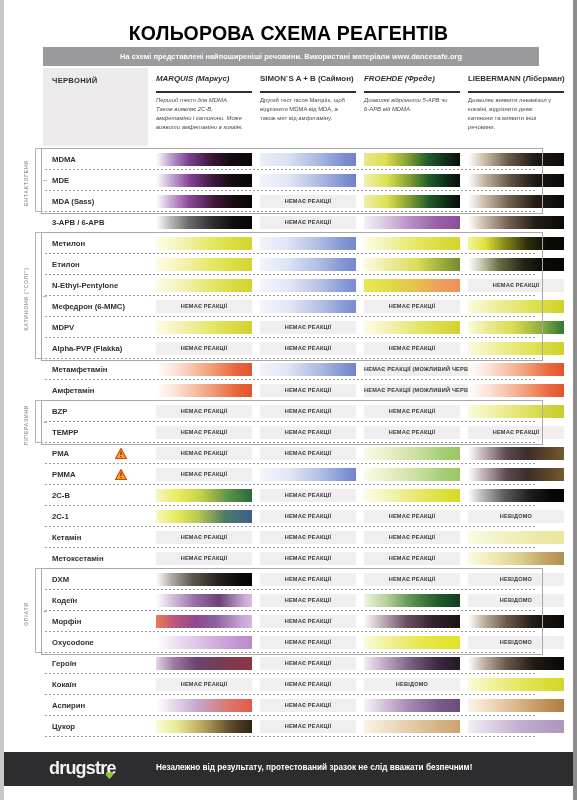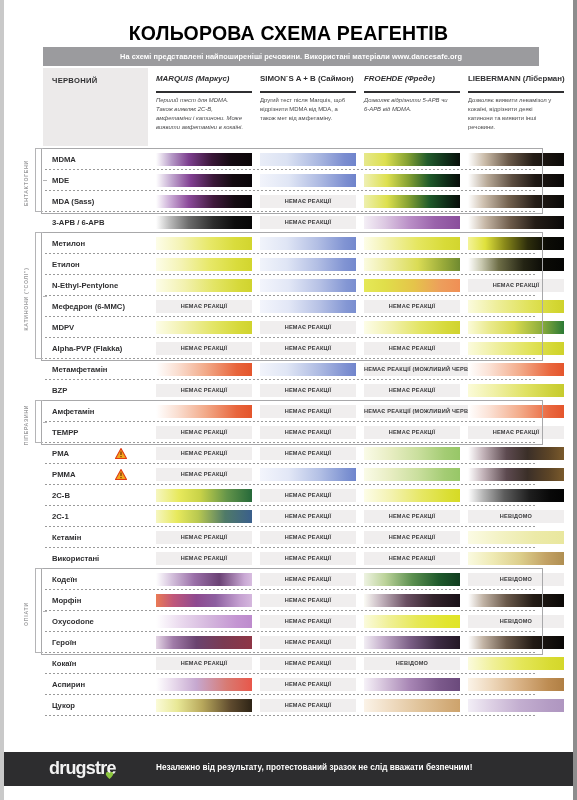--- a/index.html
+++ b/index.html
@@ -227,19 +227,19 @@
         <div class="sep"></div>
       </div>
       <div class="row">
-        <div class="name">BZP</div>
-        <div class="cell noreact" style="left: 113px; width: 96px;">НЕМАЄ РЕАКЦІЇ</div>
-        <div class="cell noreact" style="left: 217px; width: 96px;">НЕМАЄ РЕАКЦІЇ</div>
-        <div class="cell noreact" style="left: 321px; width: 96px;">НЕМАЄ РЕАКЦІЇ</div>
-        <div class="cell sw" style="background: linear-gradient(to right, rgb(251, 251, 216) 0%, rgb(240, 240, 164) 28%, rgb(224, 226, 100) 60%, rgb(205, 209, 58) 88%, rgb(198, 203, 46) 100%); left: 425px; width: 96px;"></div>
-        <div class="sep"></div>
-      </div>
-      <div class="row">
         <div class="name">Амфетамін</div>
         <div class="cell sw" style="background: linear-gradient(to right, rgb(255, 255, 255) 0%, rgb(250, 223, 210) 22%, rgb(242, 169, 136) 52%, rgb(232, 101, 60) 84%, rgb(228, 85, 44) 100%); left: 113px; width: 96px;"></div>
         <div class="cell noreact" style="left: 217px; width: 96px;">НЕМАЄ РЕАКЦІЇ</div>
         <div class="cell noreact" style="left: 321px; width: 104px;">НЕМАЄ РЕАКЦІЇ (МОЖЛИВИЙ ЧЕРВОНИЙ)</div>
         <div class="cell sw" style="background: linear-gradient(to right, rgb(255, 255, 255) 0%, rgb(251, 226, 214) 22%, rgb(243, 171, 138) 54%, rgb(233, 102, 61) 86%, rgb(228, 85, 44) 100%); left: 425px; width: 96px;"></div>
+        <div class="sep"></div>
+      </div>
+      <div class="row">
+        <div class="name">BZP</div>
+        <div class="cell noreact" style="left: 113px; width: 96px;">НЕМАЄ РЕАКЦІЇ</div>
+        <div class="cell noreact" style="left: 217px; width: 96px;">НЕМАЄ РЕАКЦІЇ</div>
+        <div class="cell noreact" style="left: 321px; width: 96px;">НЕМАЄ РЕАКЦІЇ</div>
+        <div class="cell sw" style="background: linear-gradient(to right, rgb(251, 251, 216) 0%, rgb(240, 240, 164) 28%, rgb(224, 226, 100) 60%, rgb(205, 209, 58) 88%, rgb(198, 203, 46) 100%); left: 425px; width: 96px;"></div>
         <div class="sep"></div>
       </div>
       <div class="row">

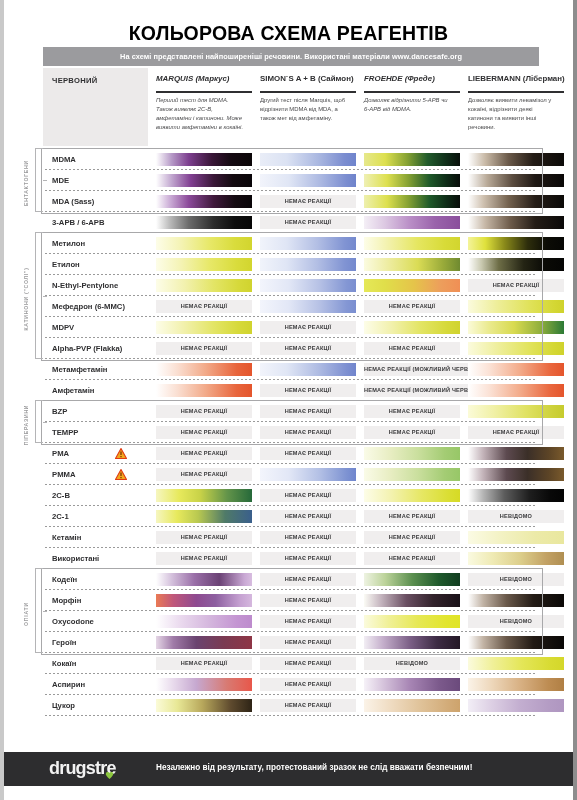--- a/index.html
+++ b/index.html
@@ -305,7 +305,7 @@
         <div class="sep"></div>
       </div>
       <div class="row">
-        <div class="name">Використані</div>
+        <div class="name">Метоксетамін</div>
         <div class="cell noreact" style="left: 113px; width: 96px;">НЕМАЄ РЕАКЦІЇ</div>
         <div class="cell noreact" style="left: 217px; width: 96px;">НЕМАЄ РЕАКЦІЇ</div>
         <div class="cell noreact" style="left: 321px; width: 96px;">НЕМАЄ РЕАКЦІЇ</div>

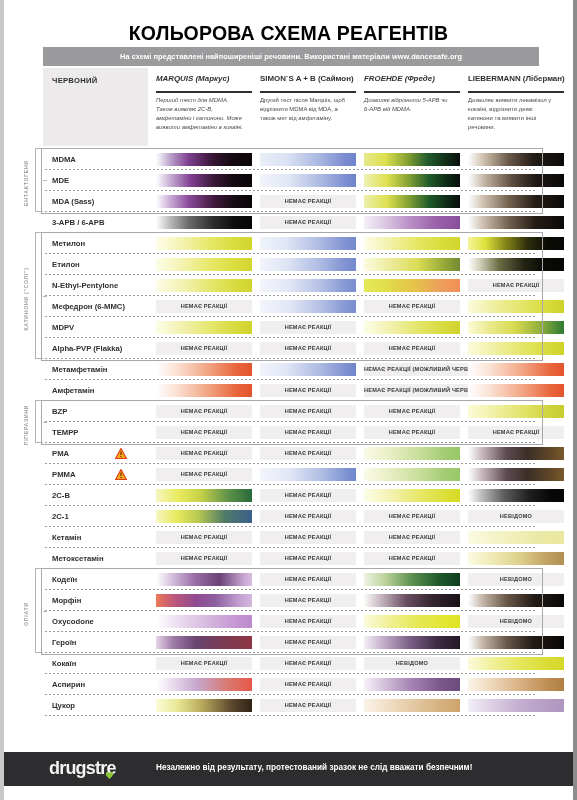--- a/index.html
+++ b/index.html
@@ -313,6 +313,14 @@
         <div class="sep"></div>
       </div>
       <div class="row">
+        <div class="name">DXM</div>
+        <div class="cell sw" style="background: linear-gradient(to right, rgb(255, 255, 255) 0%, rgb(176, 170, 164) 16%, rgb(94, 86, 78) 38%, rgb(42, 36, 30) 64%, rgb(12, 10, 8) 86%, rgb(5, 4, 3) 100%); left: 113px; width: 96px;"></div>
+        <div class="cell noreact" style="left: 217px; width: 96px;">НЕМАЄ РЕАКЦІЇ</div>
+        <div class="cell noreact" style="left: 321px; width: 96px;">НЕМАЄ РЕАКЦІЇ</div>
+        <div class="cell noreact" style="left: 425px; width: 96px;">НЕВІДОМО</div>
+        <div class="sep"></div>
+      </div>
+      <div class="row">
         <div class="name">Кодеїн</div>
         <div class="cell sw" style="background: linear-gradient(to right, rgb(255, 255, 255) 0%, rgb(213, 194, 221) 16%, rgb(154, 111, 168) 40%, rgb(107, 66, 117) 66%, rgb(201, 168, 212) 92%, rgb(216, 189, 224) 100%); left: 113px; width: 96px;"></div>
         <div class="cell noreact" style="left: 217px; width: 96px;">НЕМАЄ РЕАКЦІЇ</div>

